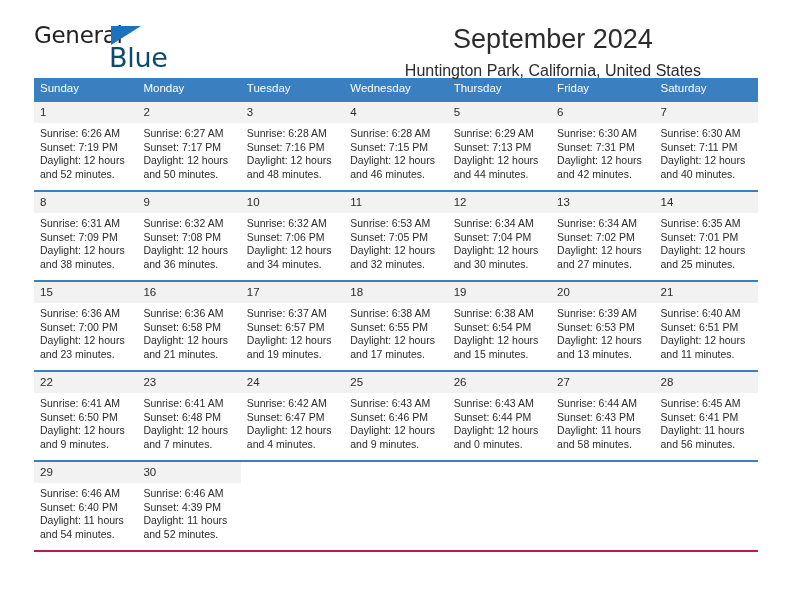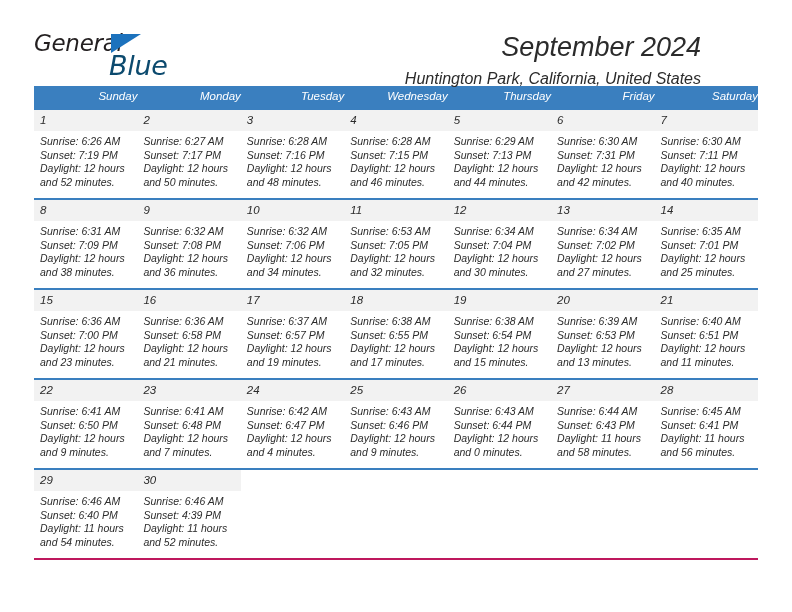--- a/index.html
+++ b/index.html
@@ -20,8 +20,7 @@
     width: 735px;
     height: 612px;
     box-sizing: border-box;
-    padding: 12px 34px;
-    font-style: italic;
+    padding: 4px 34px;
   }
 
   

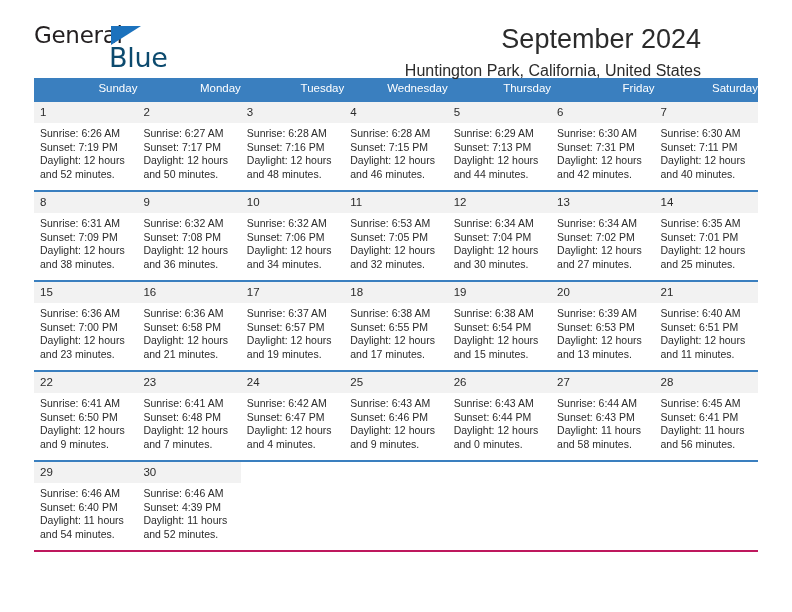--- a/index.html
+++ b/index.html
@@ -71,7 +71,7 @@
     position: absolute;
     right: 0;
     top: 18px;
-    text-align: right;
+    text-align: center;
   }
   .cal-title {
     font-size: 27px;

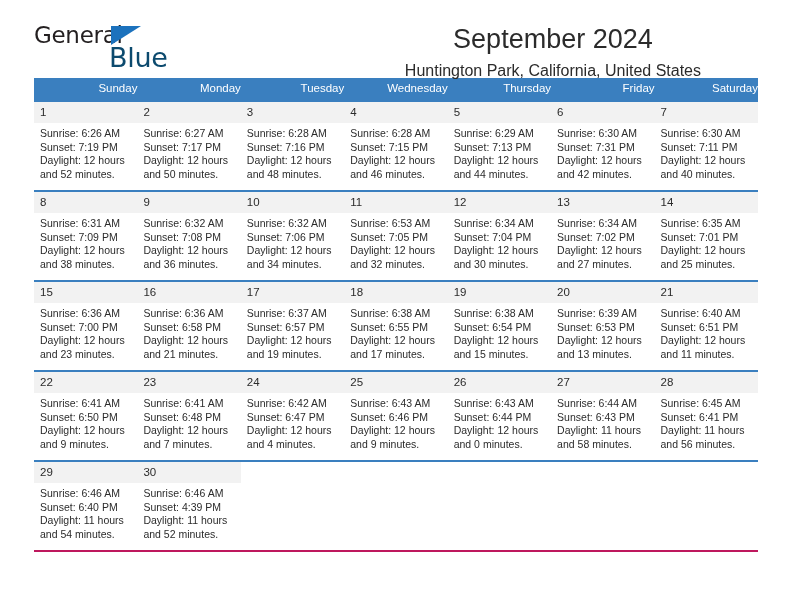--- a/index.html
+++ b/index.html
@@ -101,7 +101,7 @@
     color: #ffffff;
     font-size: 11.5px;
     font-weight: normal;
-    text-align: right;
+    text-align: left;
     padding: 4px 0 5px 6px;
     height: 12px;
     line-height: 13px;

